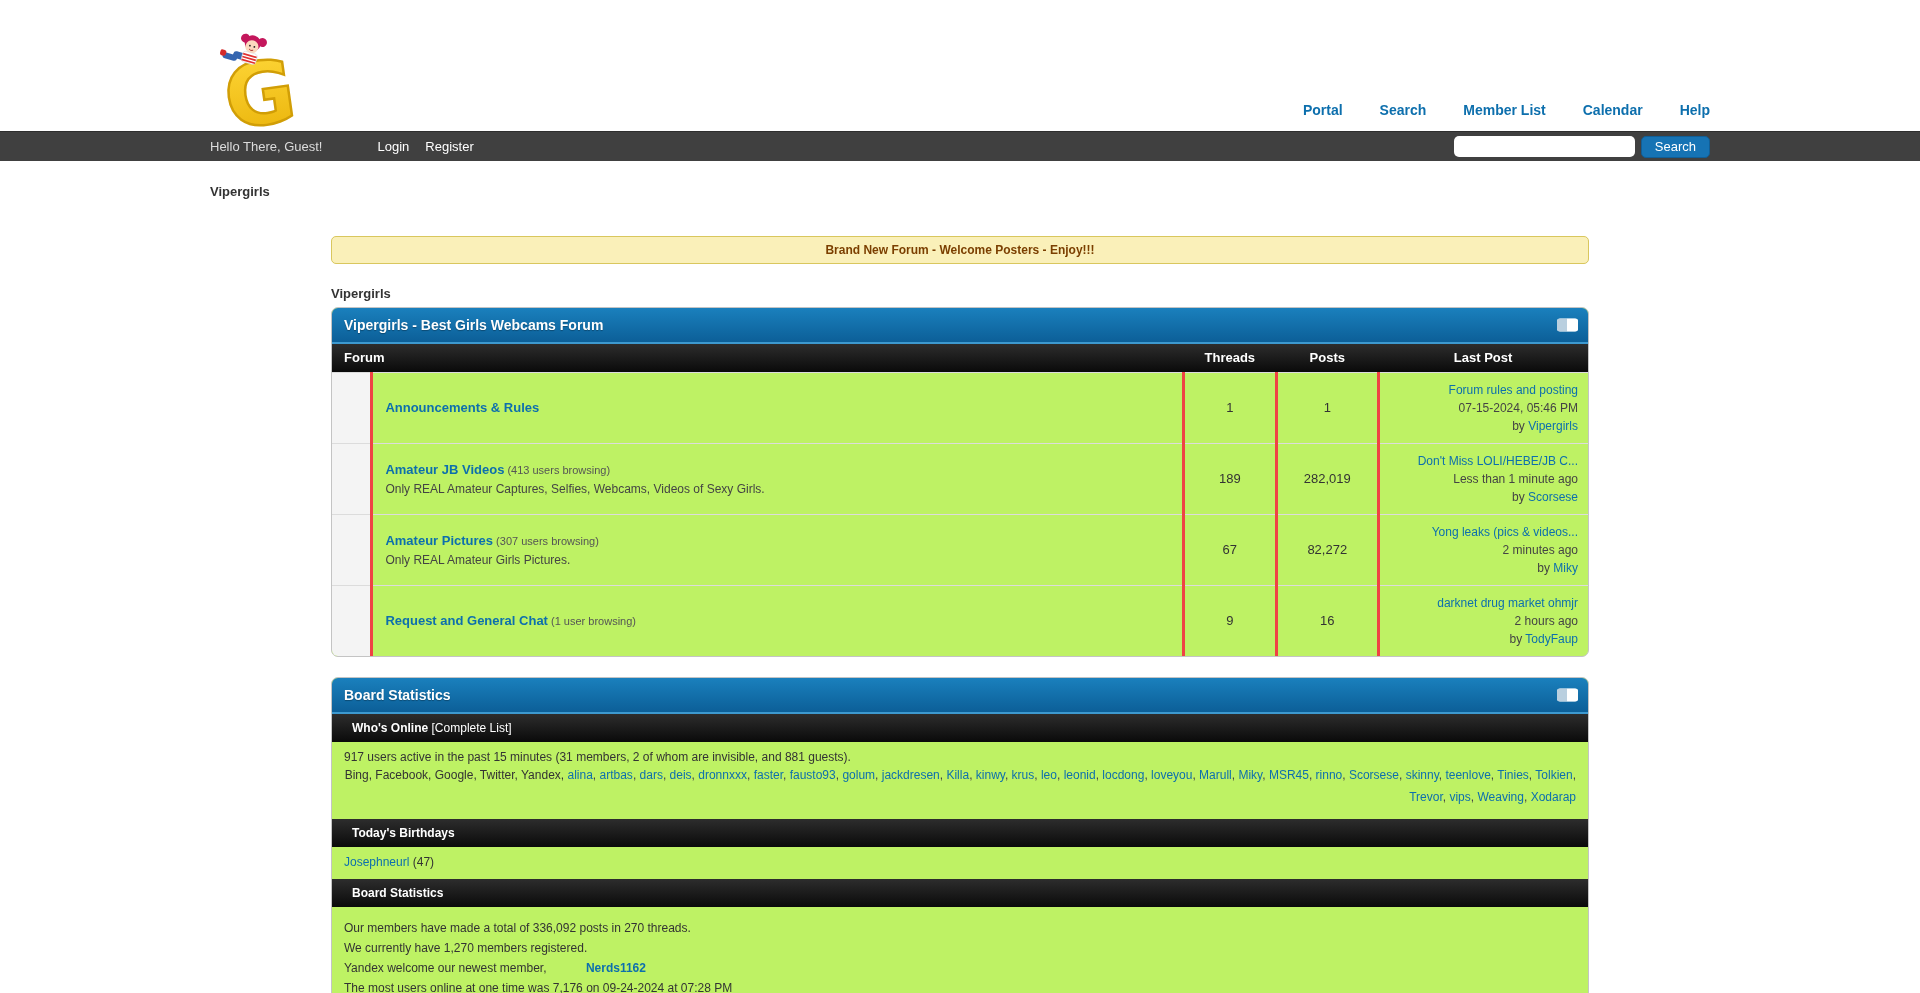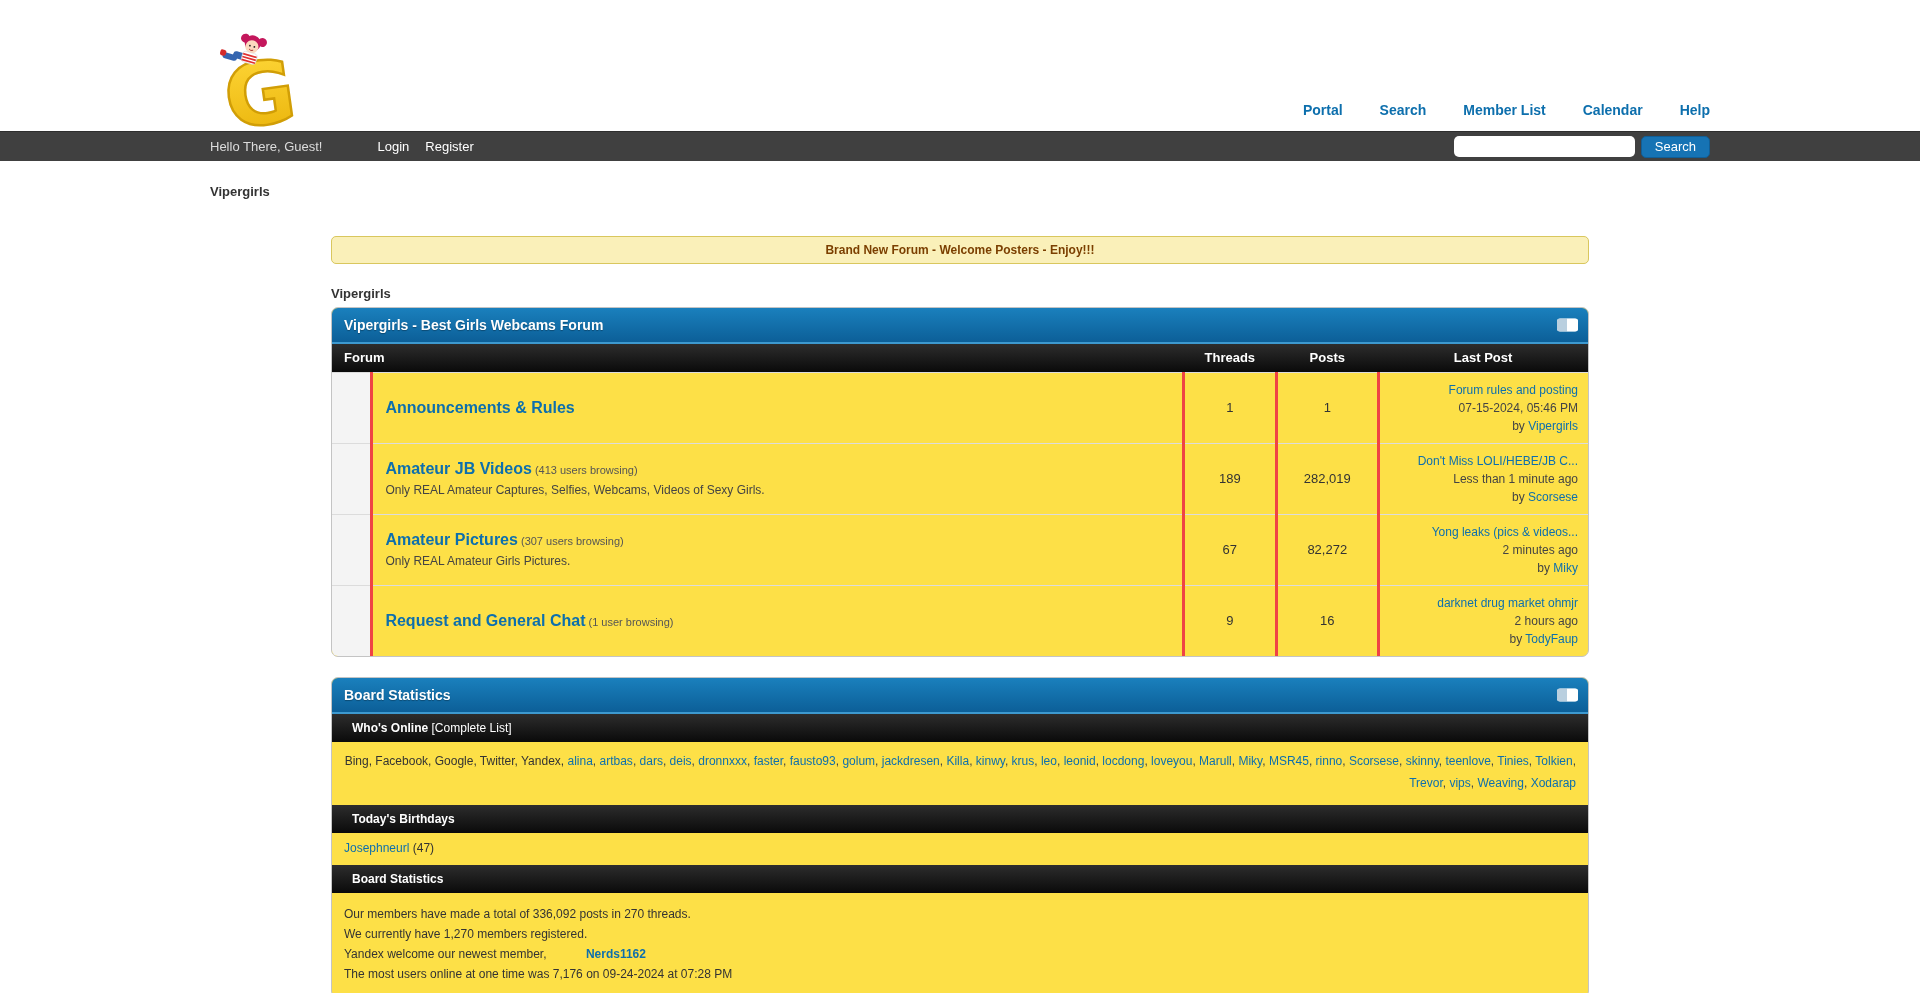--- a/index.html
+++ b/index.html
@@ -34,7 +34,7 @@
             text-align:center; padding:6px 0; font-size:12px; font-weight:bold; color:#7b3f00; }
   .cat-title { margin-top:22px; font-size:13px; font-weight:bold; color:#333; }
 
-  .panel { margin-top:6px; border:1px solid #c4c4c4; border-radius:7px; overflow:hidden; background:#fde047; }
+  .panel { margin-top:6px; border:1px solid #c4c4c4; border-radius:7px; overflow:hidden; background:#bef264; }
   .thead { position:relative; background:linear-gradient(#1a80bd,#0c5f98); border-bottom:2px solid #3d99cf;
            color:#fff; font-weight:bold; font-size:14px; padding:9px 12px; text-shadow:0 1px 1px rgba(0,0,0,.3); }
   .collapse { position:absolute; right:10px; top:50%; transform:translateY(-50%); width:21px; height:13px;

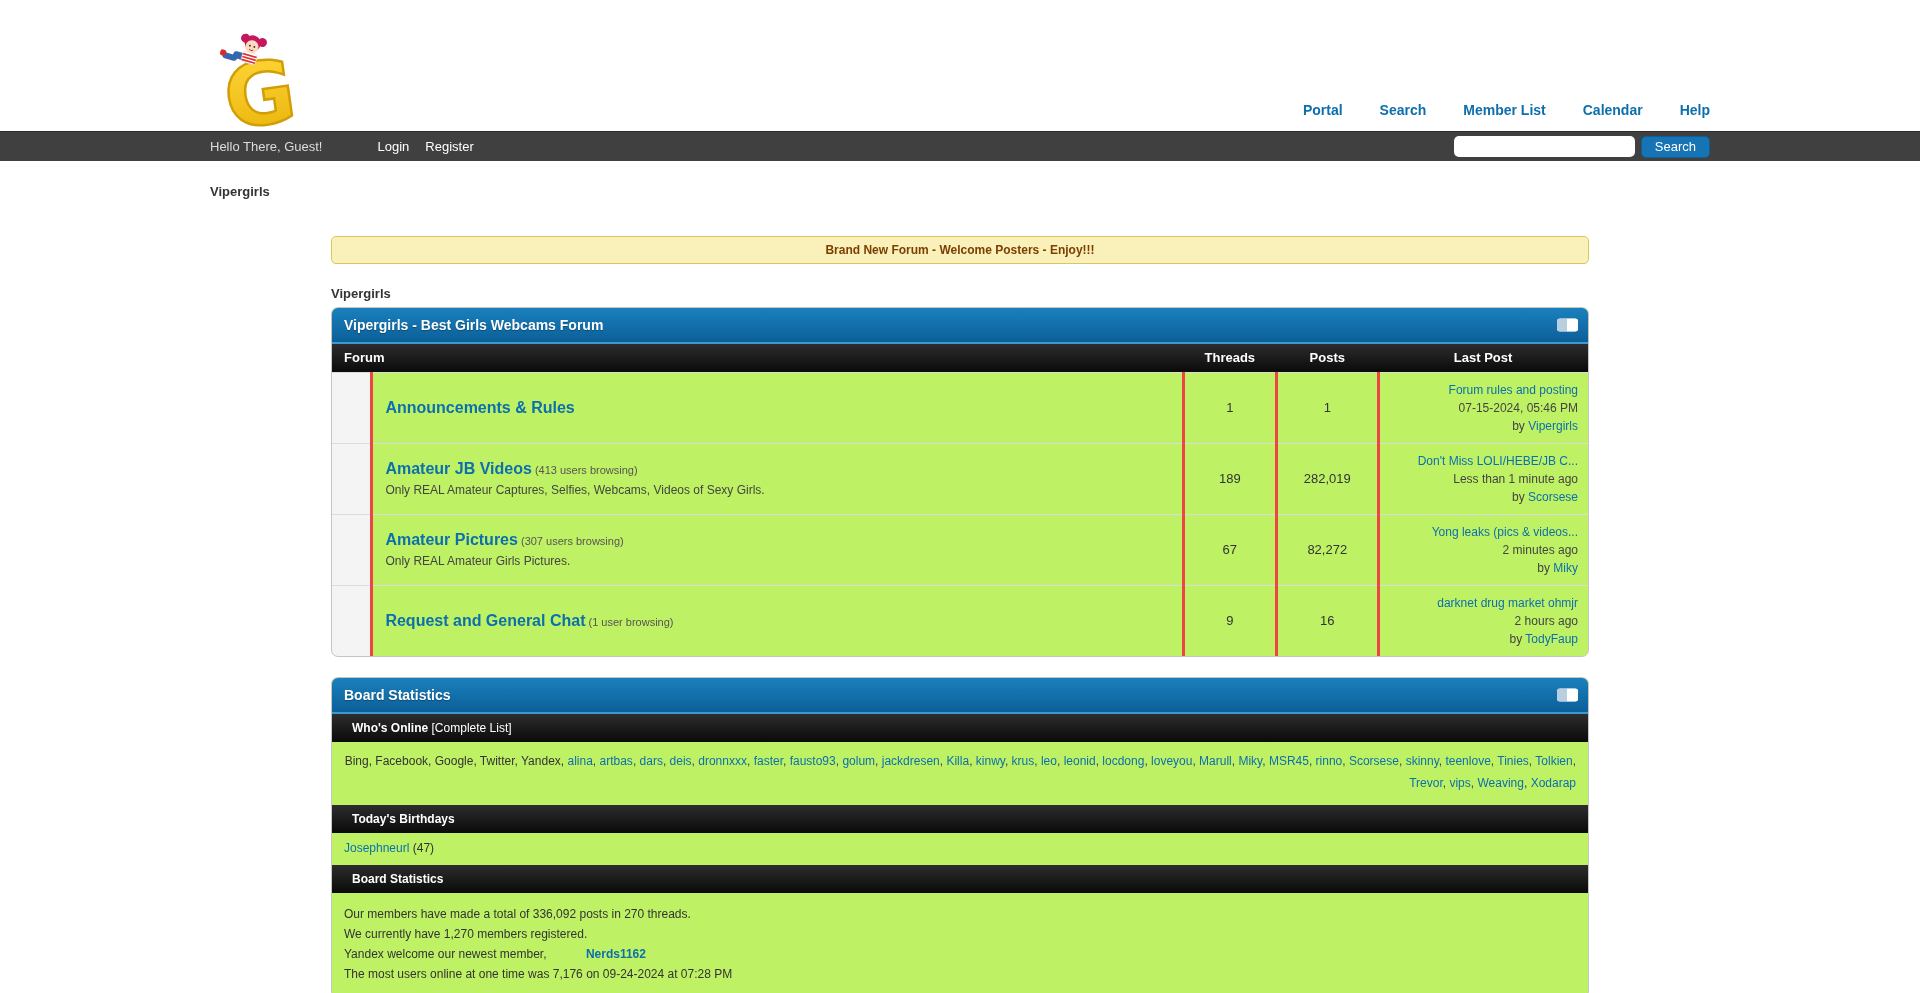--- a/index.html
+++ b/index.html
@@ -50,7 +50,7 @@
   tbody td { border-top:1px solid #dcdcdc; vertical-align:middle; font-size:12px; padding:8px 12px; }
   tbody td + td { border-left:3px solid #ef4444; }
   td.c-icon { background:#f4f4f4; padding:0; }
-  a.f-name { font-size:16px; font-weight:bold; color:#0d6fad;margin-top:38px; }
+  a.f-name { font-size:13px; font-weight:bold; color:#0d6fad;margin-top:38px; }
   .f-browsing { color:#555; font-size:11px; }
   .f-desc { margin-top:5px; color:#444; font-size:12px; }
   td.c-num { text-align:center; color:#333; font-size:13px; }

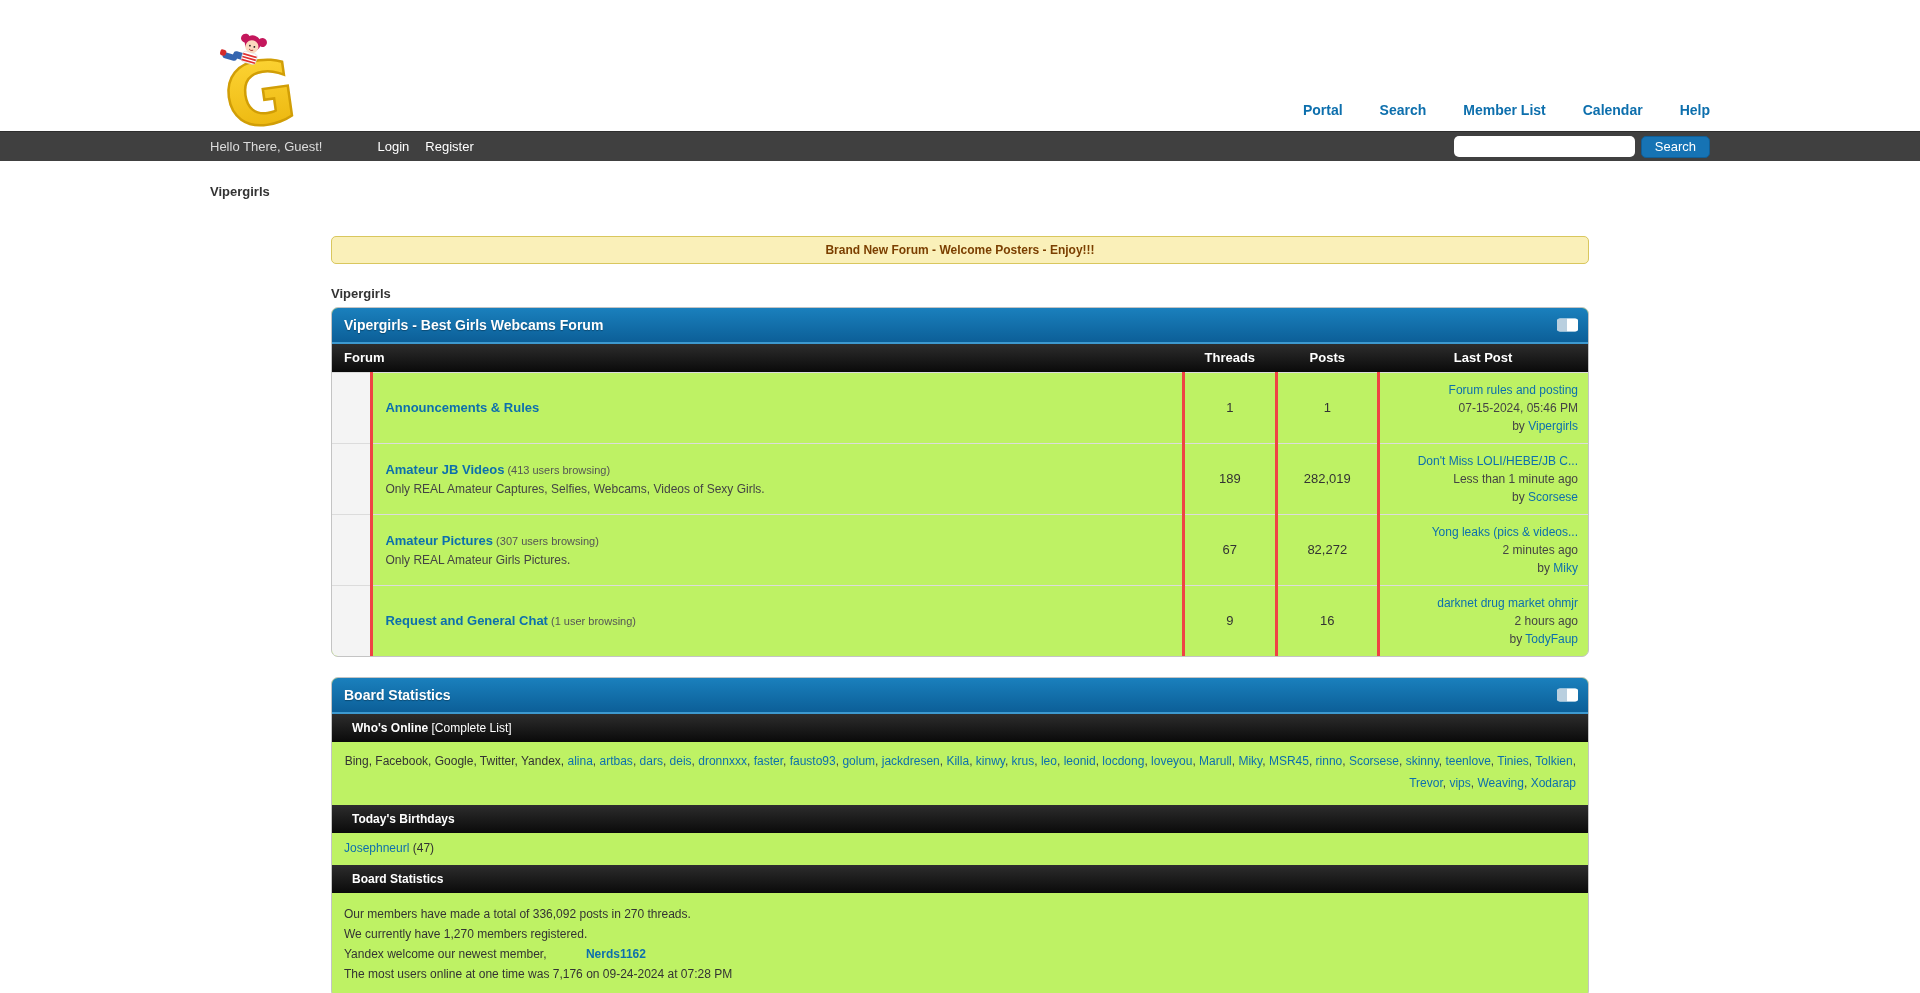--- a/index.html
+++ b/index.html
@@ -213,6 +213,7 @@
       <a href="#">[Complete List]</a>
     </div>
     <div class="stat-body">
+      <div>917 users active in the past 15 minutes (31 members, 2 of whom are invisible, and 881 guests).</div>
       <div class="online-list">
         <span>Bing, Facebook, Google, Twitter, Yandex,</span>
         <span><a href="#" class="mlink">alina</a><a href="#" class="mlink">artbas</a><a href="#" class="mlink">dars</a><a href="#" class="mlink">deis</a><a href="#" class="mlink">dronnxxx</a><a href="#" class="mlink">faster</a><a href="#" class="mlink">fausto93</a><a href="#" class="mlink">golum</a><a href="#" class="mlink">jackdresen</a><a href="#" class="mlink">Killa</a><a href="#" class="mlink">kinwy</a><a href="#" class="mlink">krus</a><a href="#" class="mlink">leo</a><a href="#" class="mlink">leonid</a><a href="#" class="mlink">locdong</a><a href="#" class="mlink">loveyou</a><a href="#" class="mlink">Marull</a><a href="#" class="mlink">Miky</a><a href="#" class="mlink">MSR45</a><a href="#" class="mlink">rinno</a><a href="#" class="mlink">Scorsese</a><a href="#" class="mlink">skinny</a><a href="#" class="mlink">teenlove</a><a href="#" class="mlink">Tinies</a><a href="#" class="mlink">Tolkien</a><a href="#" class="mlink">Trevor</a><a href="#" class="mlink">vips</a><a href="#" class="mlink">Weaving</a><a href="#" class="mlink">Xodarap</a></span>

